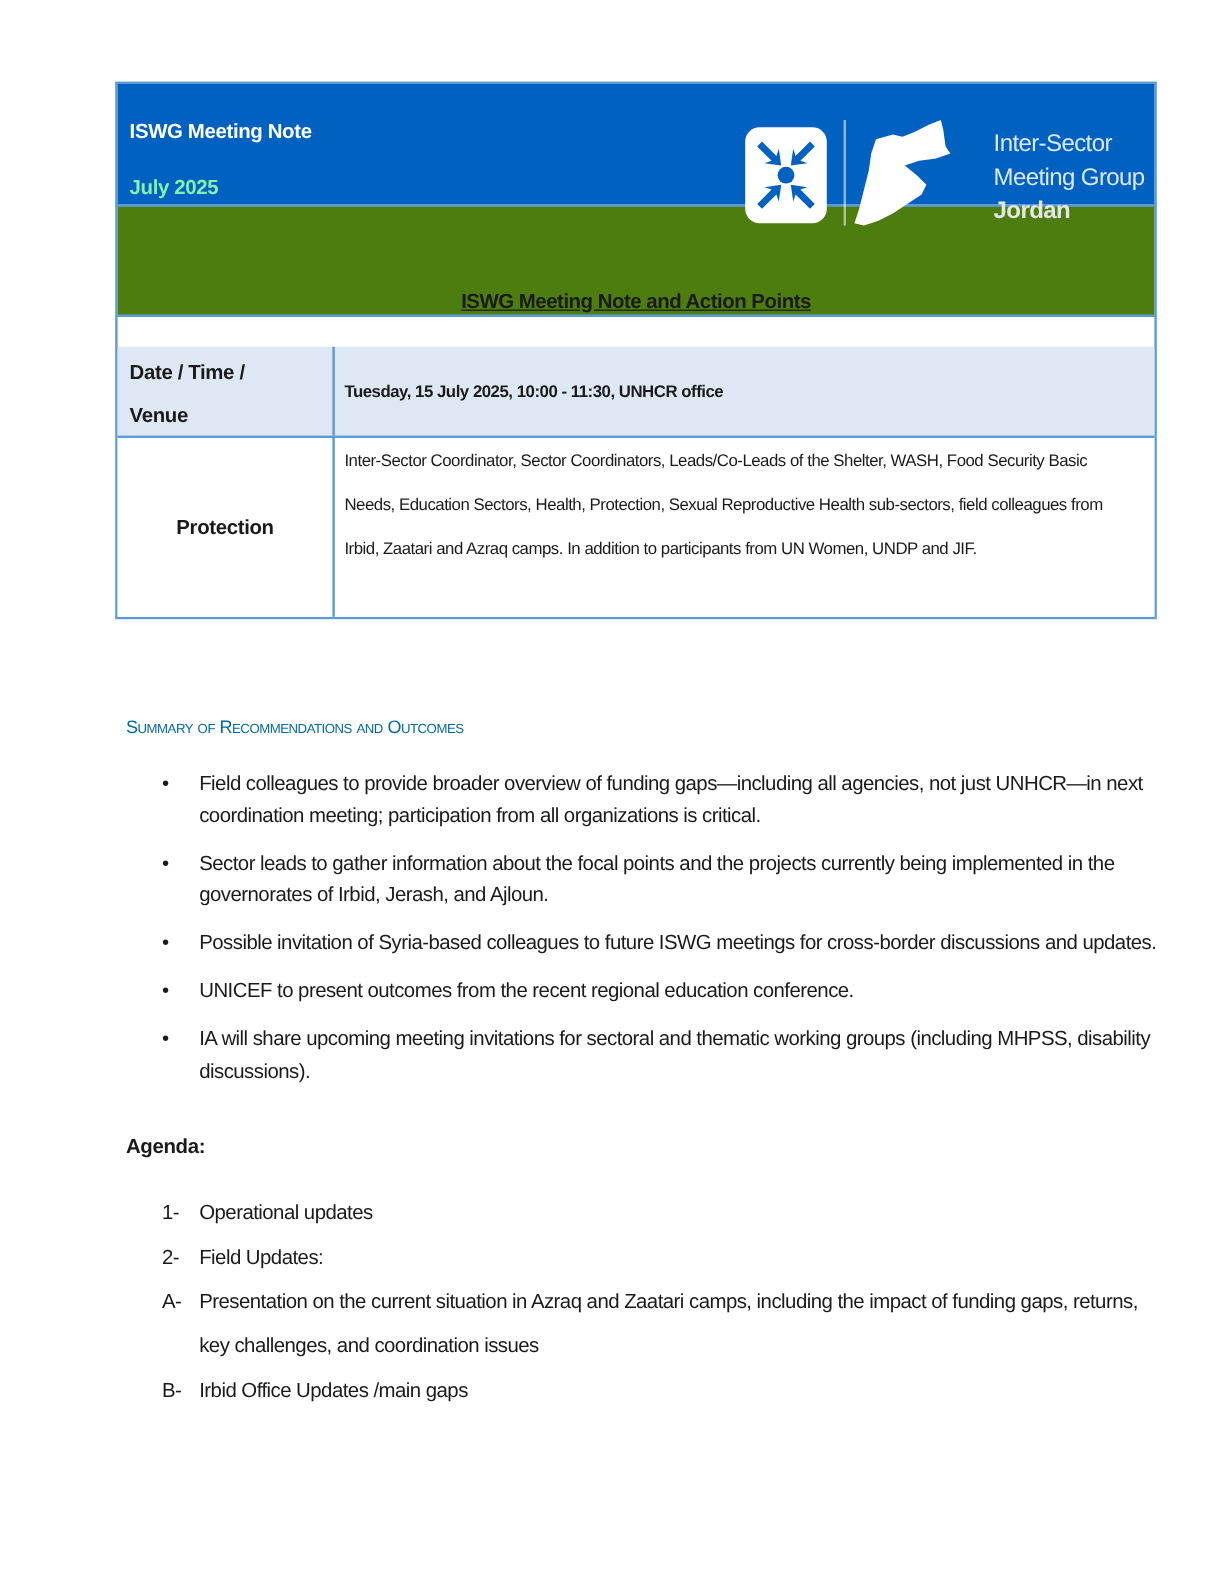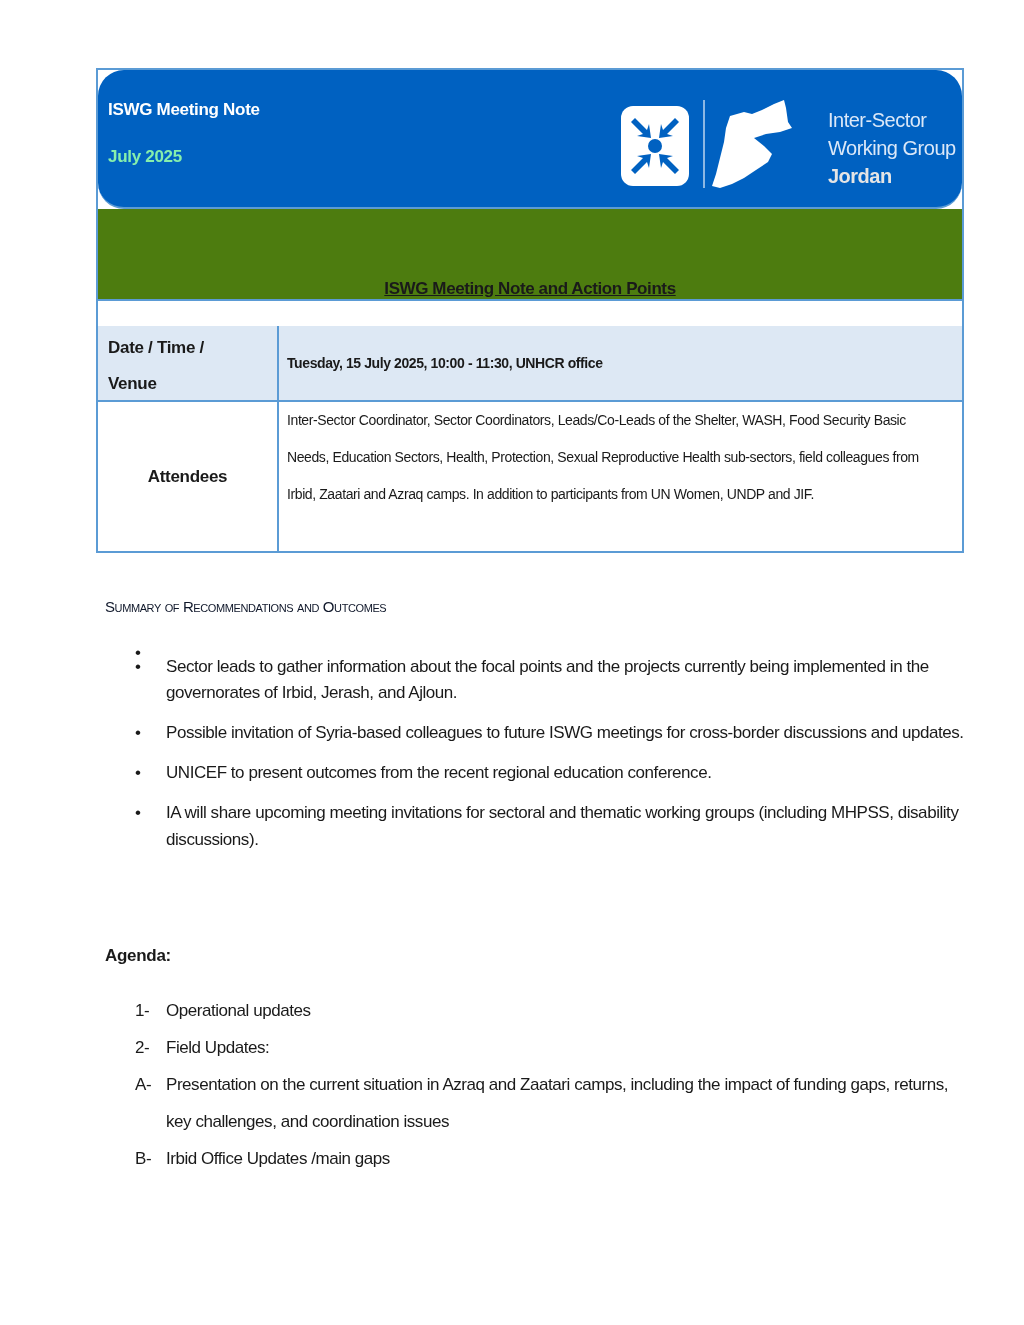--- a/index.html
+++ b/index.html
@@ -10,8 +10,8 @@
     border: 2px solid #5b9bd5; box-sizing: border-box;
   }
   .banner {
-    height: 139px; background: #0061c1; position: relative;
-    border-bottom: 2px solid #5b9bd5; box-sizing: border-box; border-radius: 26px;
+    height: 102px; background: #0061c1; position: relative;
+    border-bottom: 2px solid #5b9bd5; box-sizing: border-box;
   }
   .banner .t1 { position: absolute; left: 10px; top: 30px; color: #fff; font-weight: bold; font-size: 17px; letter-spacing: -0.3px; }
   .banner .t2 { position: absolute; left: 10px; top: 77px; color: #86efac; font-weight: bold; font-size: 17px; letter-spacing: -0.3px; }

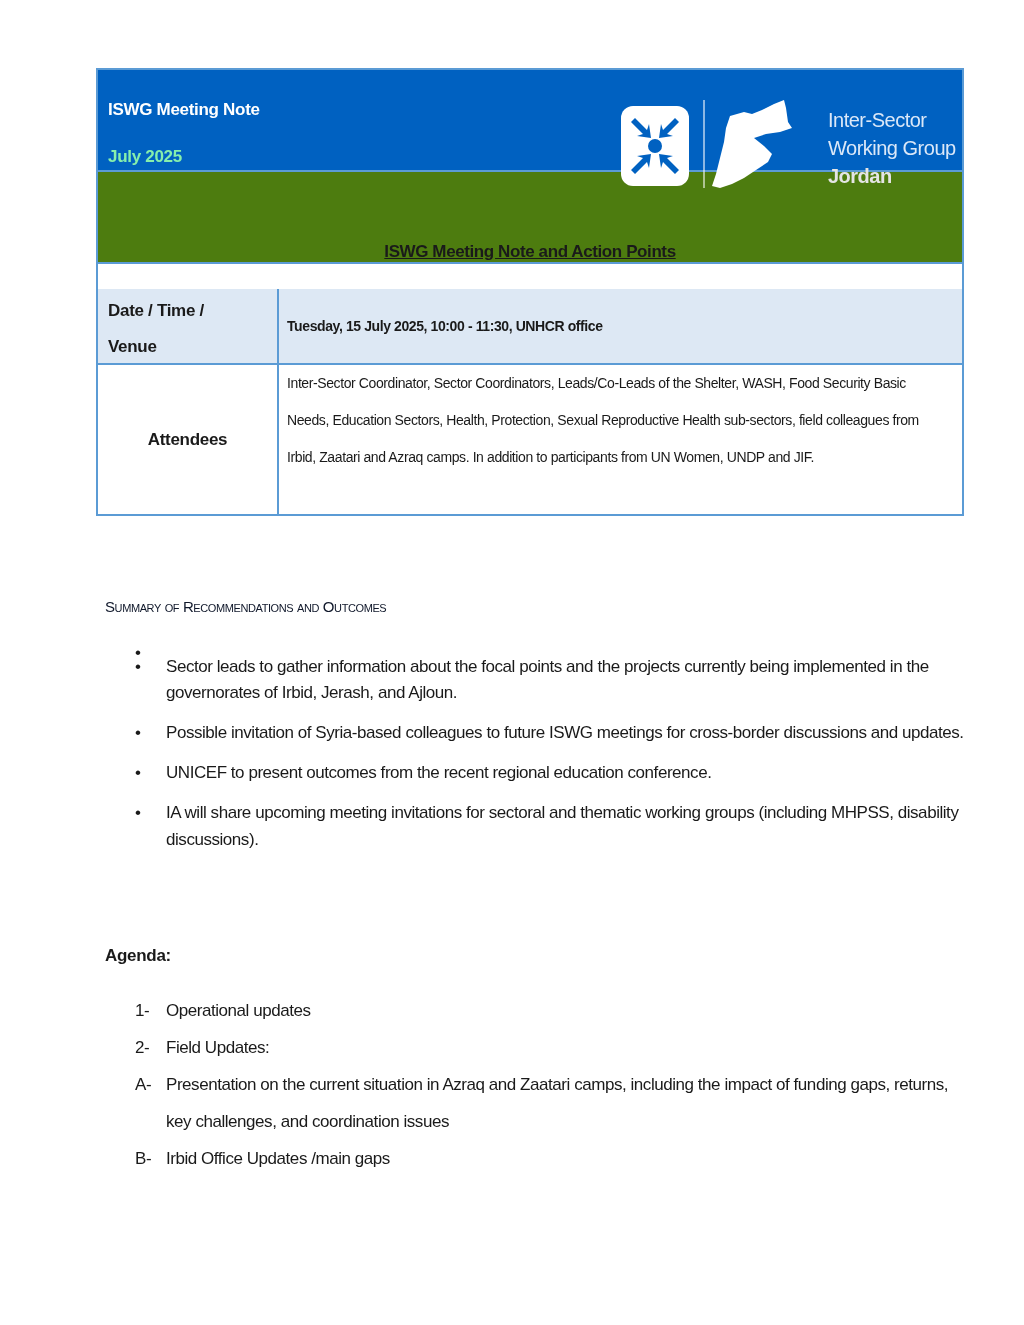--- a/index.html
+++ b/index.html
@@ -79,7 +79,7 @@
     </div>
     <div class="logo-text">
       <div>Inter-Sector</div>
-      <div>Working Group</div>
+      <div>Meeting Group</div>
       <div class="jor">Jordan</div>
     </div>
   </div>

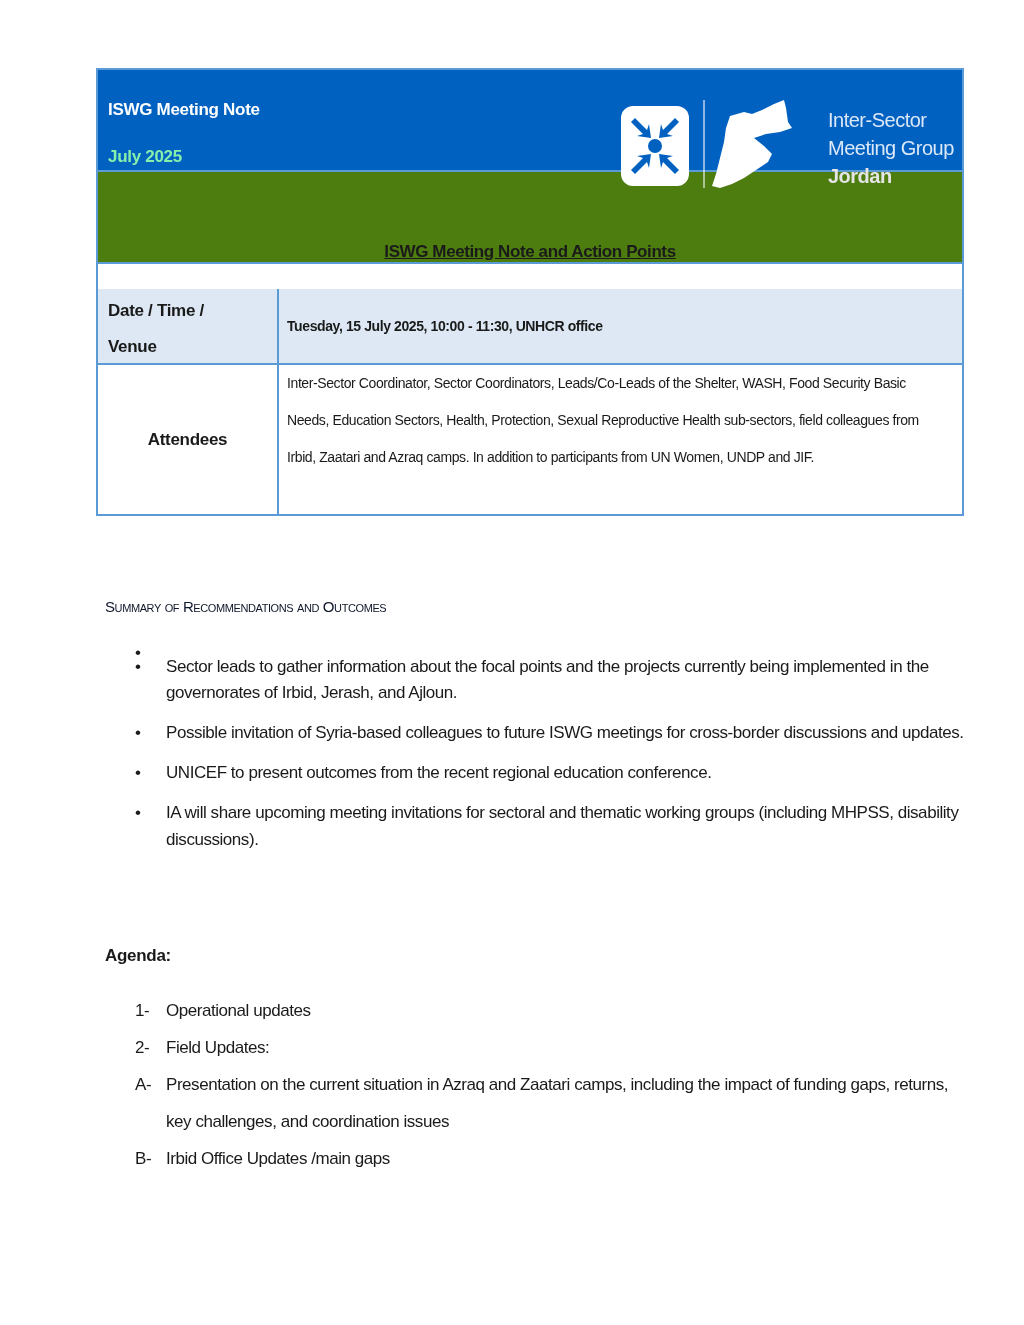--- a/index.html
+++ b/index.html
@@ -97,7 +97,7 @@
   </div>
 
   <div class="row att">
-    <div class="label">Attendees</div>
+    <div class="label">Protection</div>
     <div class="value">Inter-Sector Coordinator, Sector Coordinators, Leads/Co-Leads of the Shelter, WASH, Food Security Basic Needs, Education Sectors, Health, Protection, Sexual Reproductive Health sub-sectors, field colleagues from Irbid, Zaatari and Azraq camps. In addition to participants from UN Women, UNDP and JIF.</div>
   </div>
 </div>

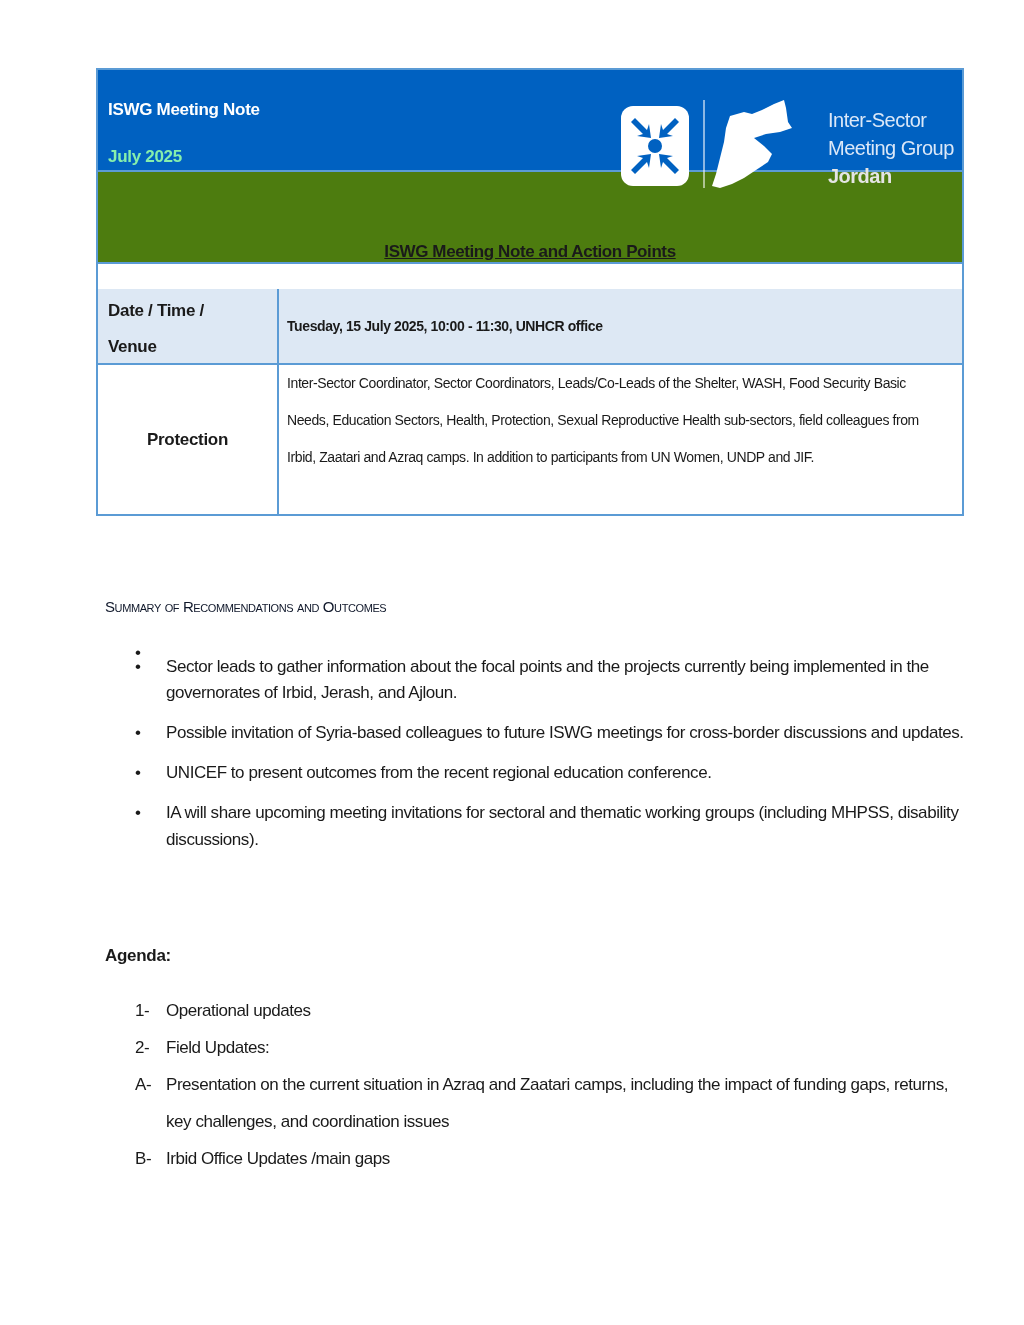--- a/index.html
+++ b/index.html
@@ -41,7 +41,7 @@
   .row.att .label { display: flex; align-items: center; justify-content: center; }
   .row.att .value { line-height: 37px; padding-top: 0px; padding-right: 14px; }
 
-  .summary-head { position: absolute; left: 105px; top: 598px; color: #0f172a; font-size: 15px; font-variant: small-caps; letter-spacing: -0.4px; }
+  .summary-head { position: absolute; left: 105px; top: 598px; color: #0369a1; font-size: 15px; font-variant: small-caps; letter-spacing: -0.4px; }
 
   ul.bullets { position: absolute; left: 105px; top: 640px; width: 870px; margin: 0; padding: 0; list-style: none; }
   ul.bullets li { position: relative; padding-left: 61px; font-size: 17px; line-height: 26.5px; letter-spacing: -0.45px; margin-bottom: 13.5px; }

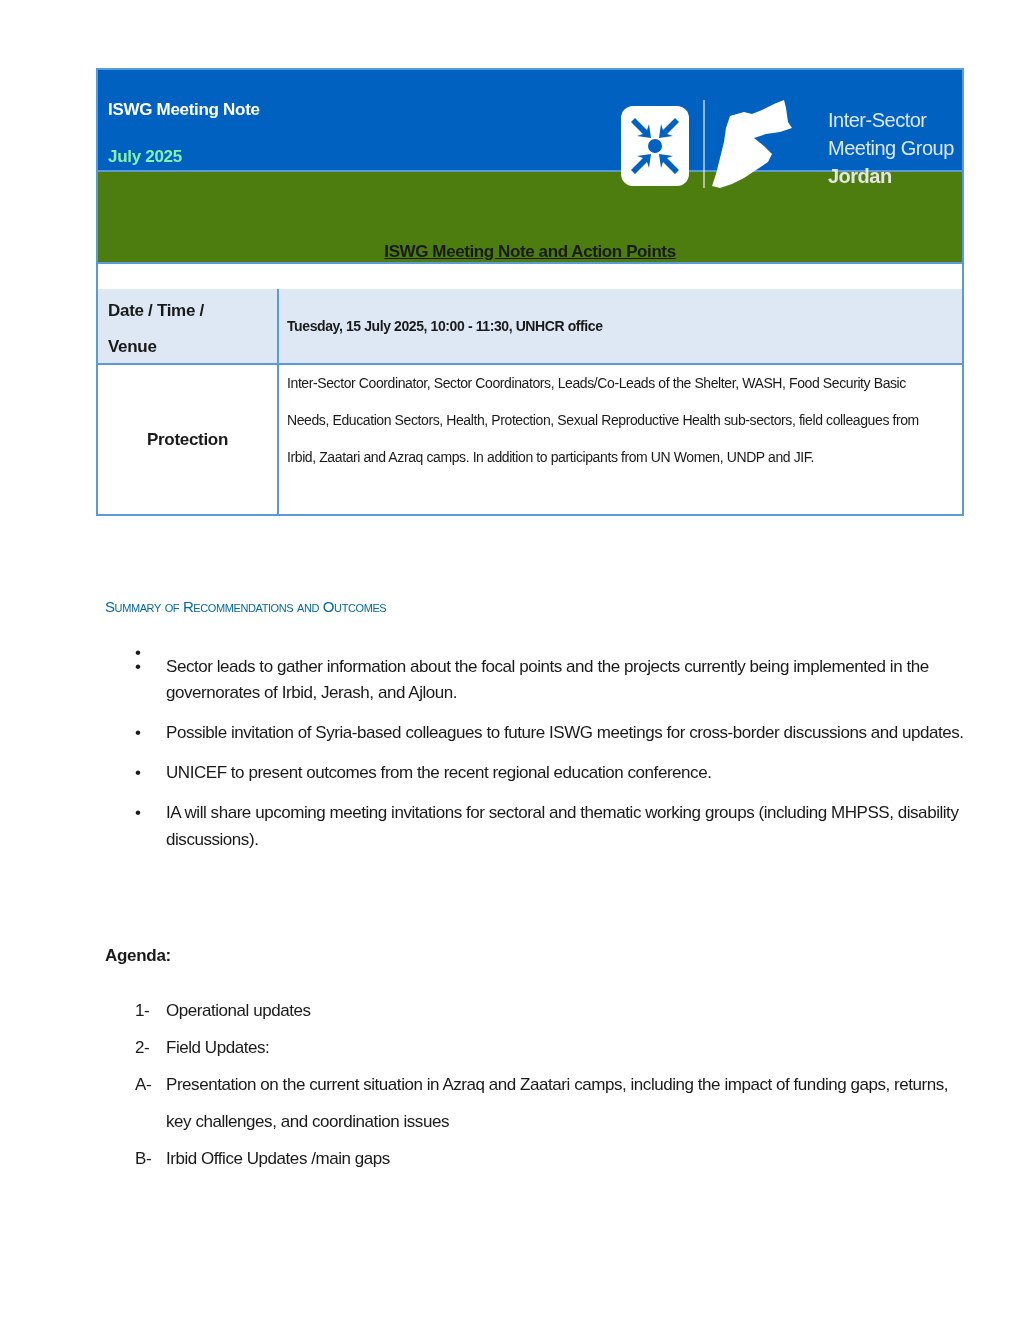--- a/index.html
+++ b/index.html
@@ -105,7 +105,7 @@
 <div class="summary-head">Summary of Recommendations and Outcomes</div>
 
 <ul class="bullets">
-  <li><span class="dot">•</span></li>
+  <li><span class="dot">•</span><span>Field colleagues to provide broader overview of funding gaps—including all agencies, not just UNHCR—in next coordination meeting; participation from all organizations is critical.</span></li>
   <li><span class="dot">•</span><span>Sector leads to gather information about the focal points and the projects currently being implemented in the governorates of Irbid, Jerash, and Ajloun.</span></li>
   <li><span class="dot">•</span><span>Possible invitation of Syria-based colleagues to future ISWG meetings for cross-border discussions and updates.</span></li>
   <li><span class="dot">•</span><span>UNICEF to present outcomes from the recent regional education conference.</span></li>

